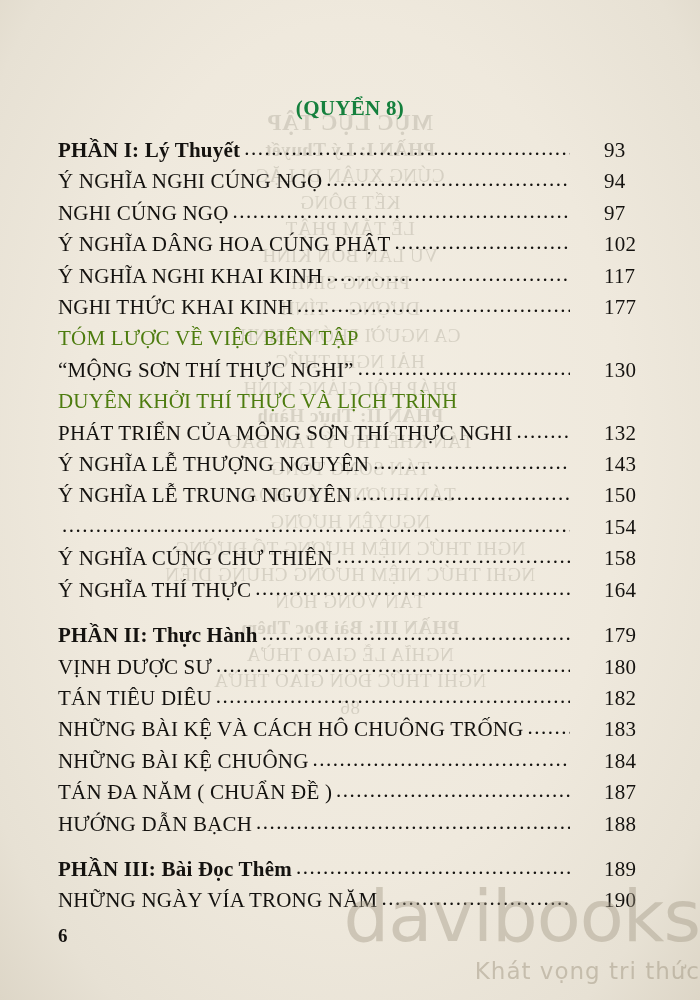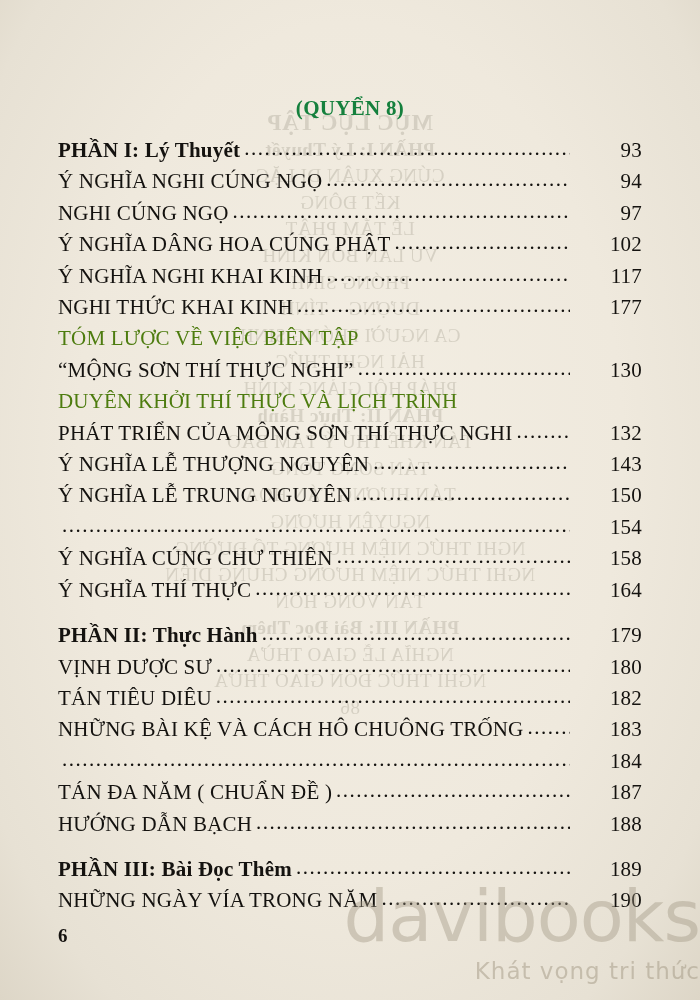--- a/index.html
+++ b/index.html
@@ -85,7 +85,7 @@
   }
   .toc-row .pg {
     flex: 0 0 auto;
-    text-align: right;
+    text-align: left;
     min-width: 38px;
     letter-spacing: 0.2px;
     margin-left: 32px;

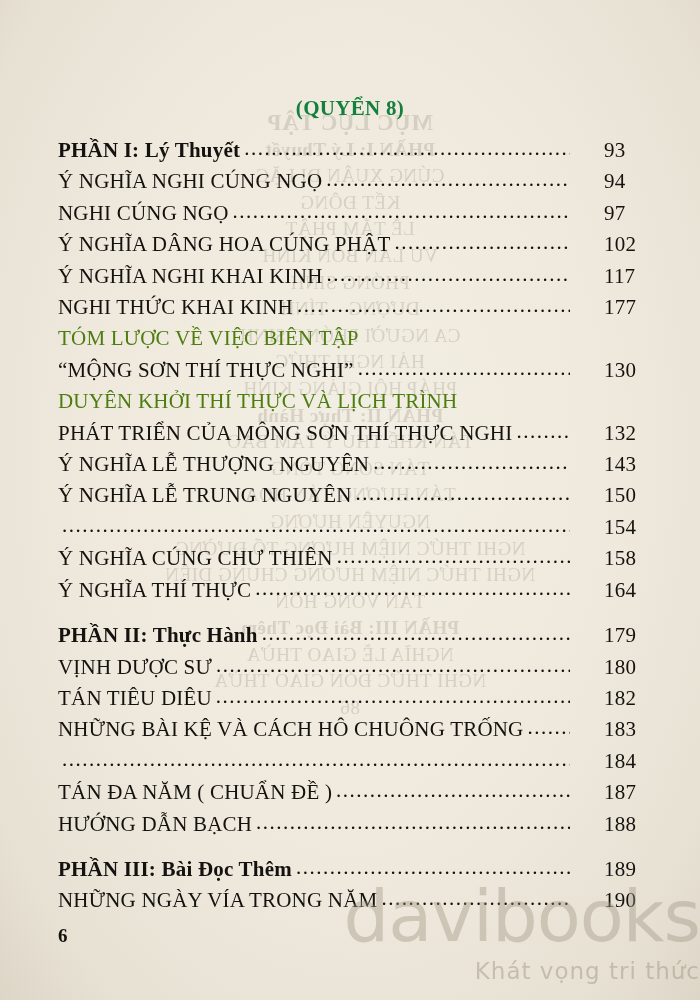--- a/index.html
+++ b/index.html
@@ -265,6 +265,7 @@
         <span class="pg">183</span>
       </div>
       <div class="toc-row">
+        <span class="lbl">NHỮNG BÀI KỆ CHUÔNG</span>
         <span class="dots">...........................................................................................................</span>
         <span class="pg">184</span>
       </div>

